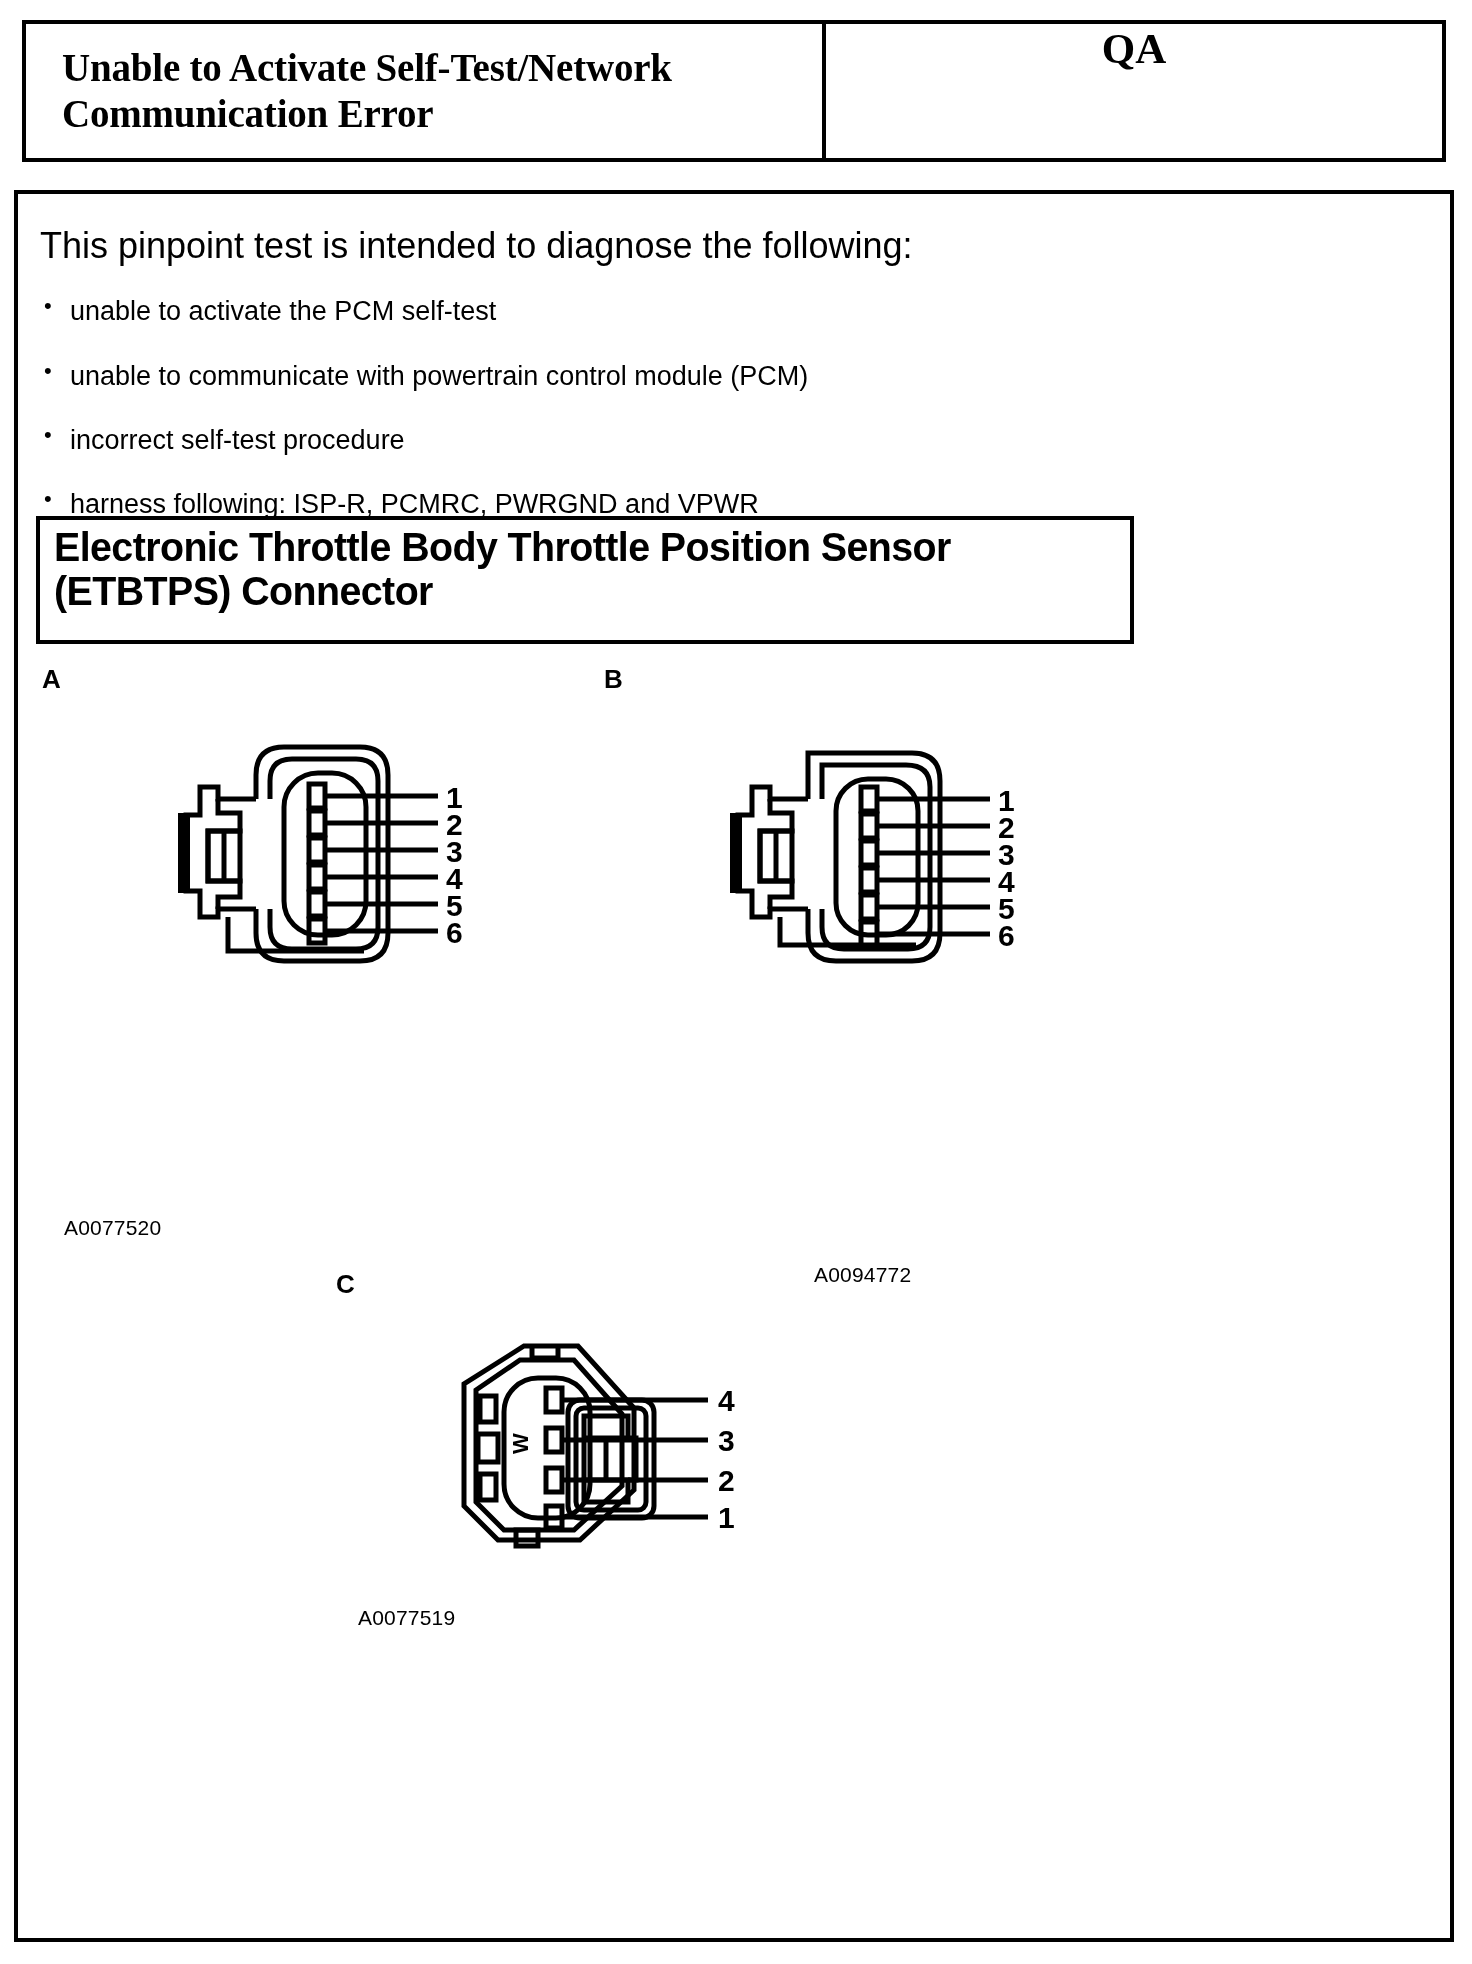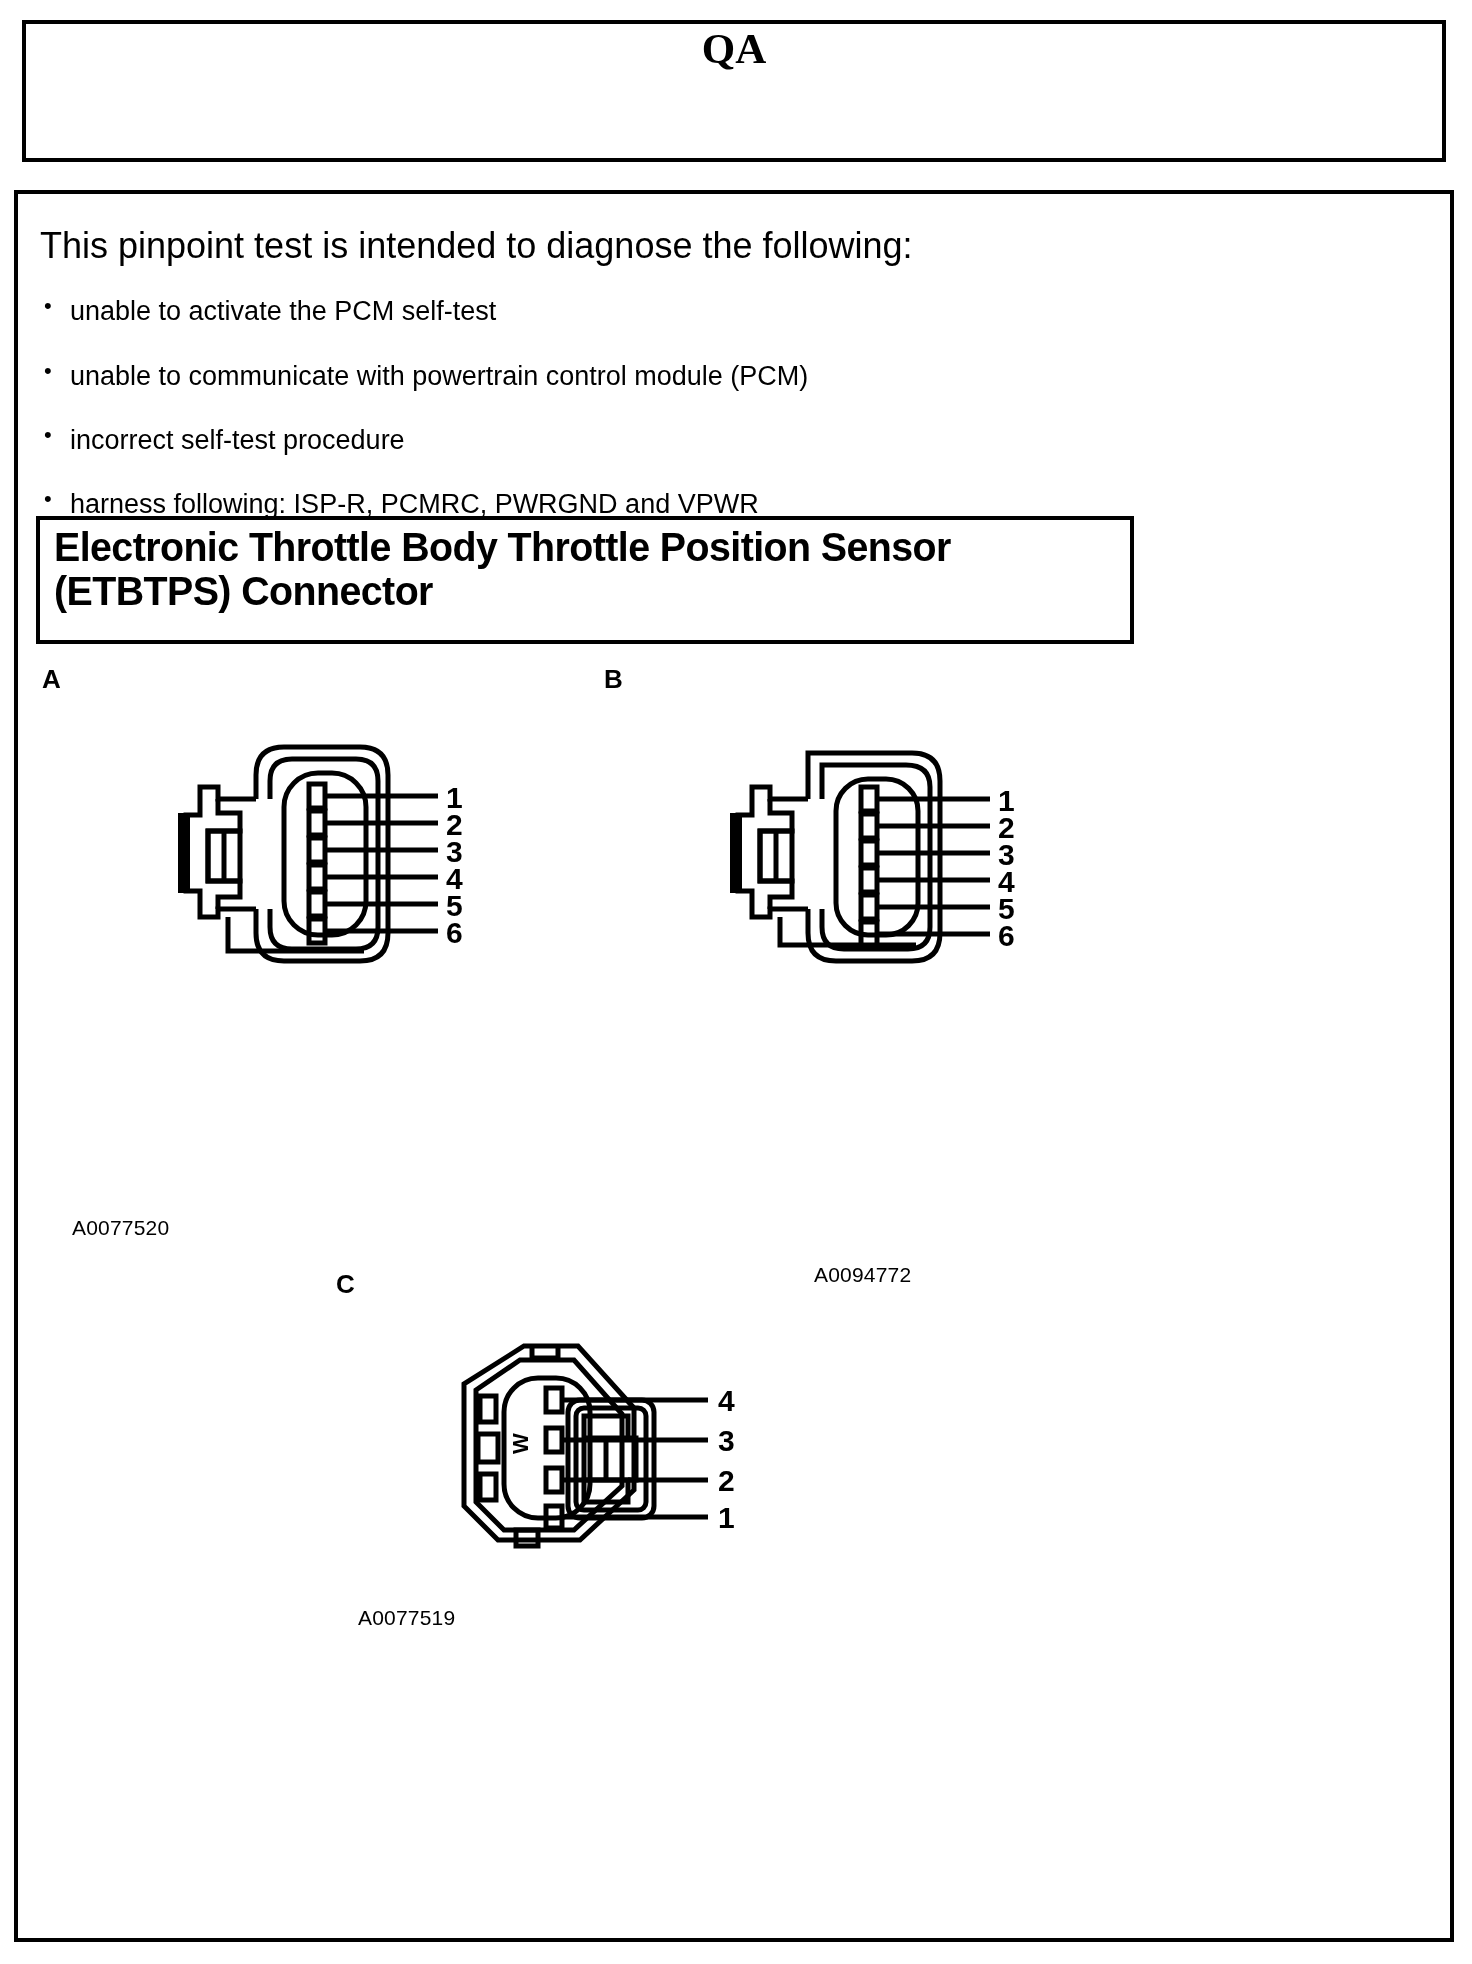--- a/index.html
+++ b/index.html
@@ -84,6 +84,12 @@
 <div class="page">
 
   <div class="header-table">
+    <div class="header-title-cell">
+      <div class="header-title">
+        <span>Unable to Activate Self-Test/Network</span><br>
+        <span>Communication Error</span>
+      </div>
+    </div>
     <div class="header-code-cell">
       <div class="header-code">QA</div>
     </div>

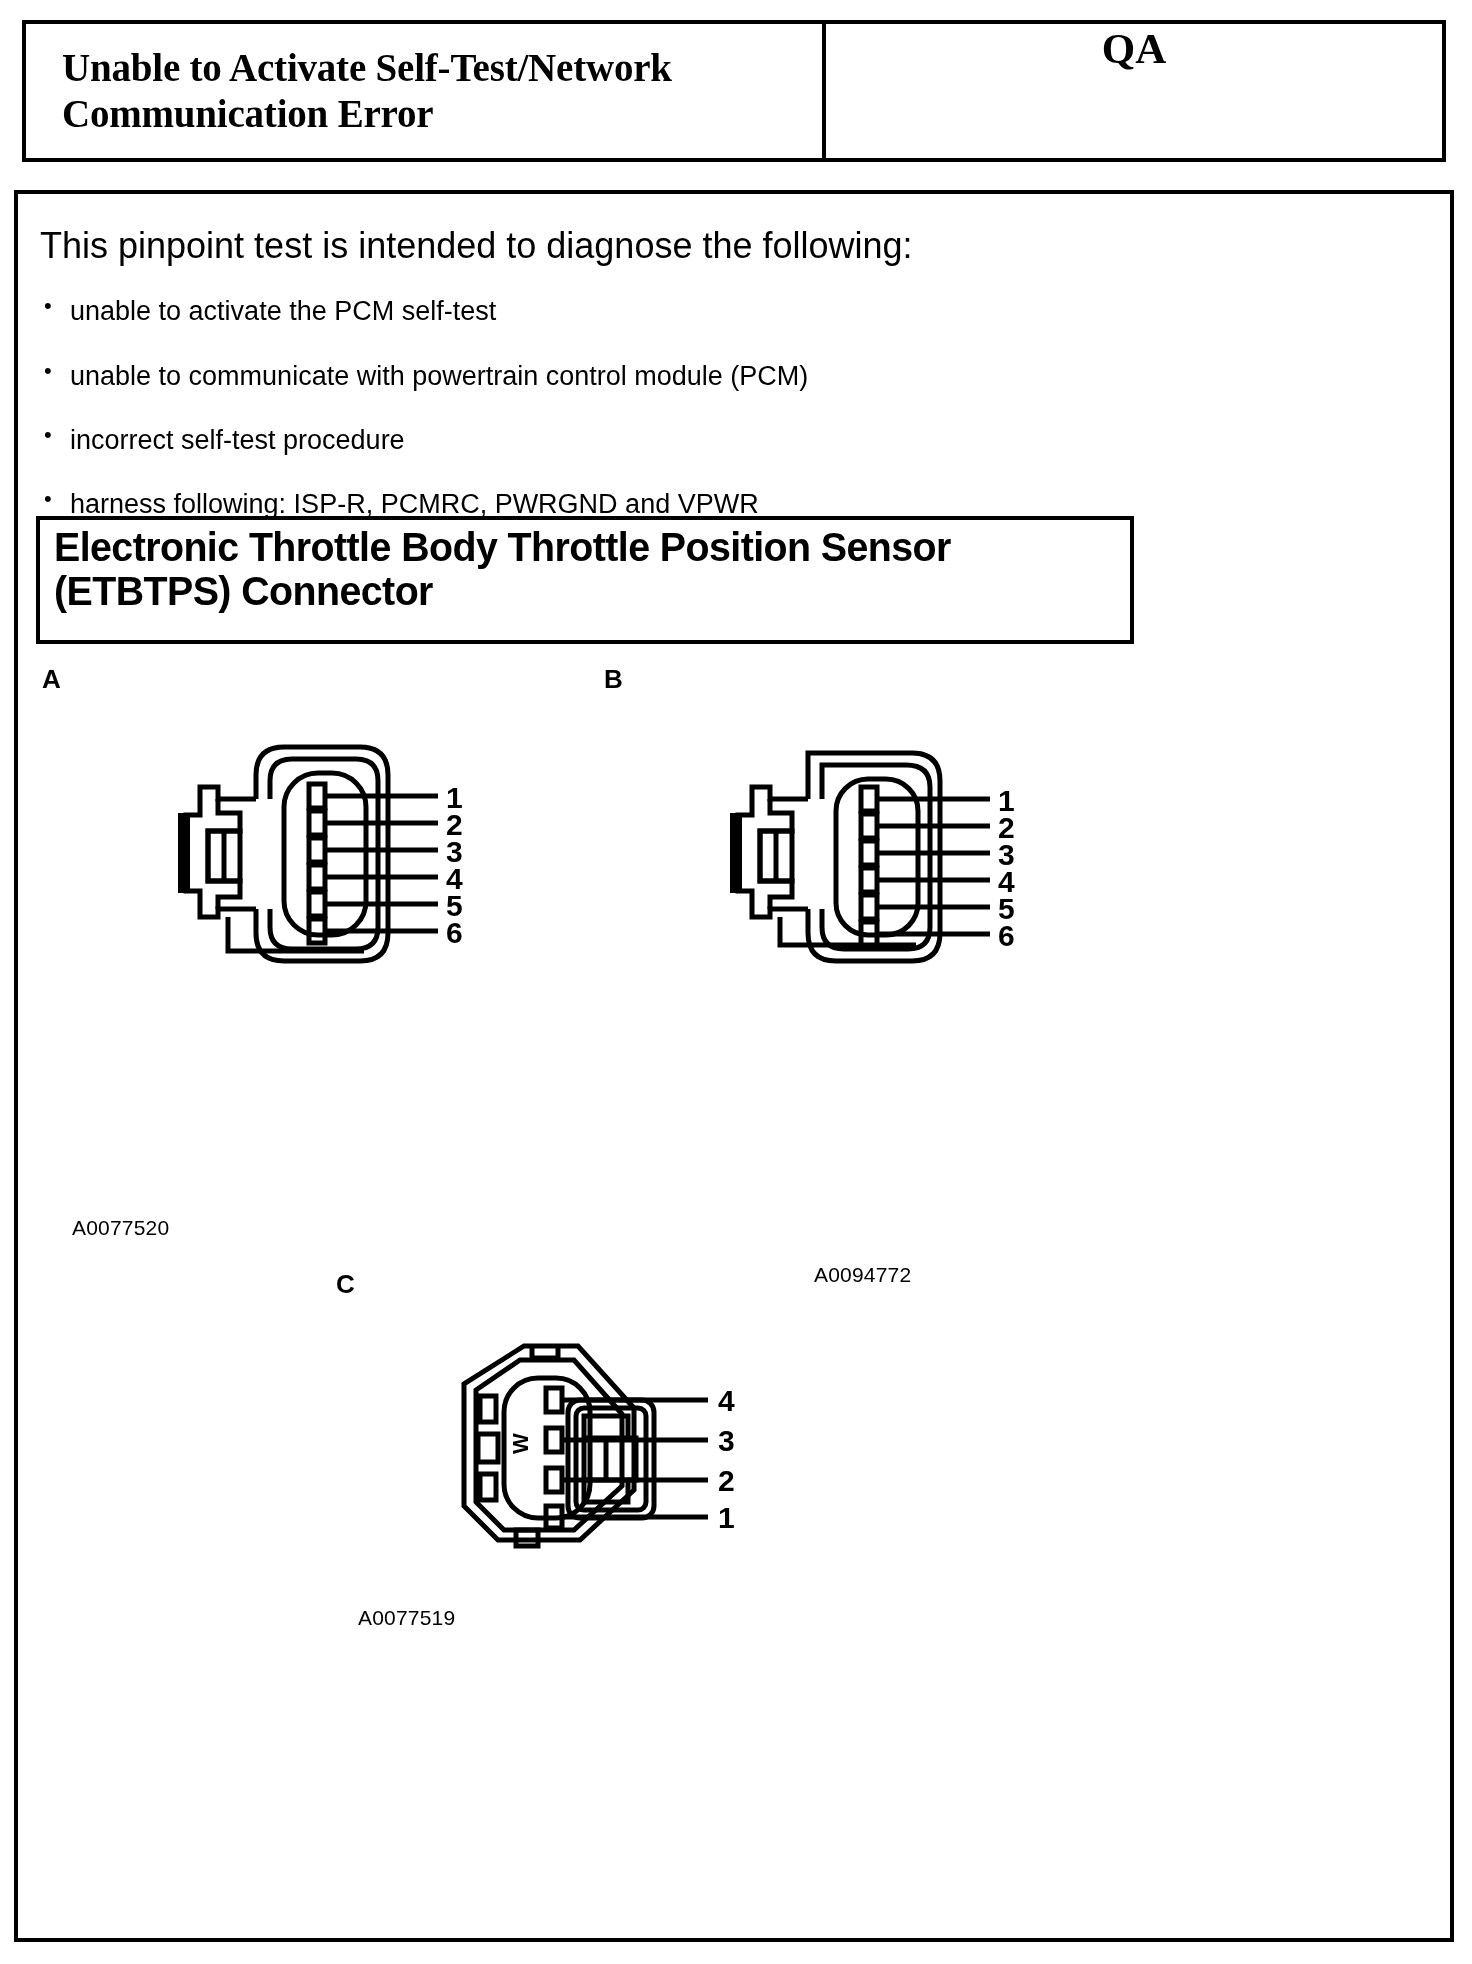--- a/index.html
+++ b/index.html
@@ -167,7 +167,7 @@
         <span class="pin-num" style="top:179px;">6</span>
       </div>
 
-      <div class="fig-code" style="left:54px;top:1022px;text-align:center;">A0077520</div>
+      <div class="fig-code" style="left:46px;top:1022px;text-align:center;">A0077520</div>
 
       <div class="fig-letter" style="left:586px;top:470px;">B</div>
 

